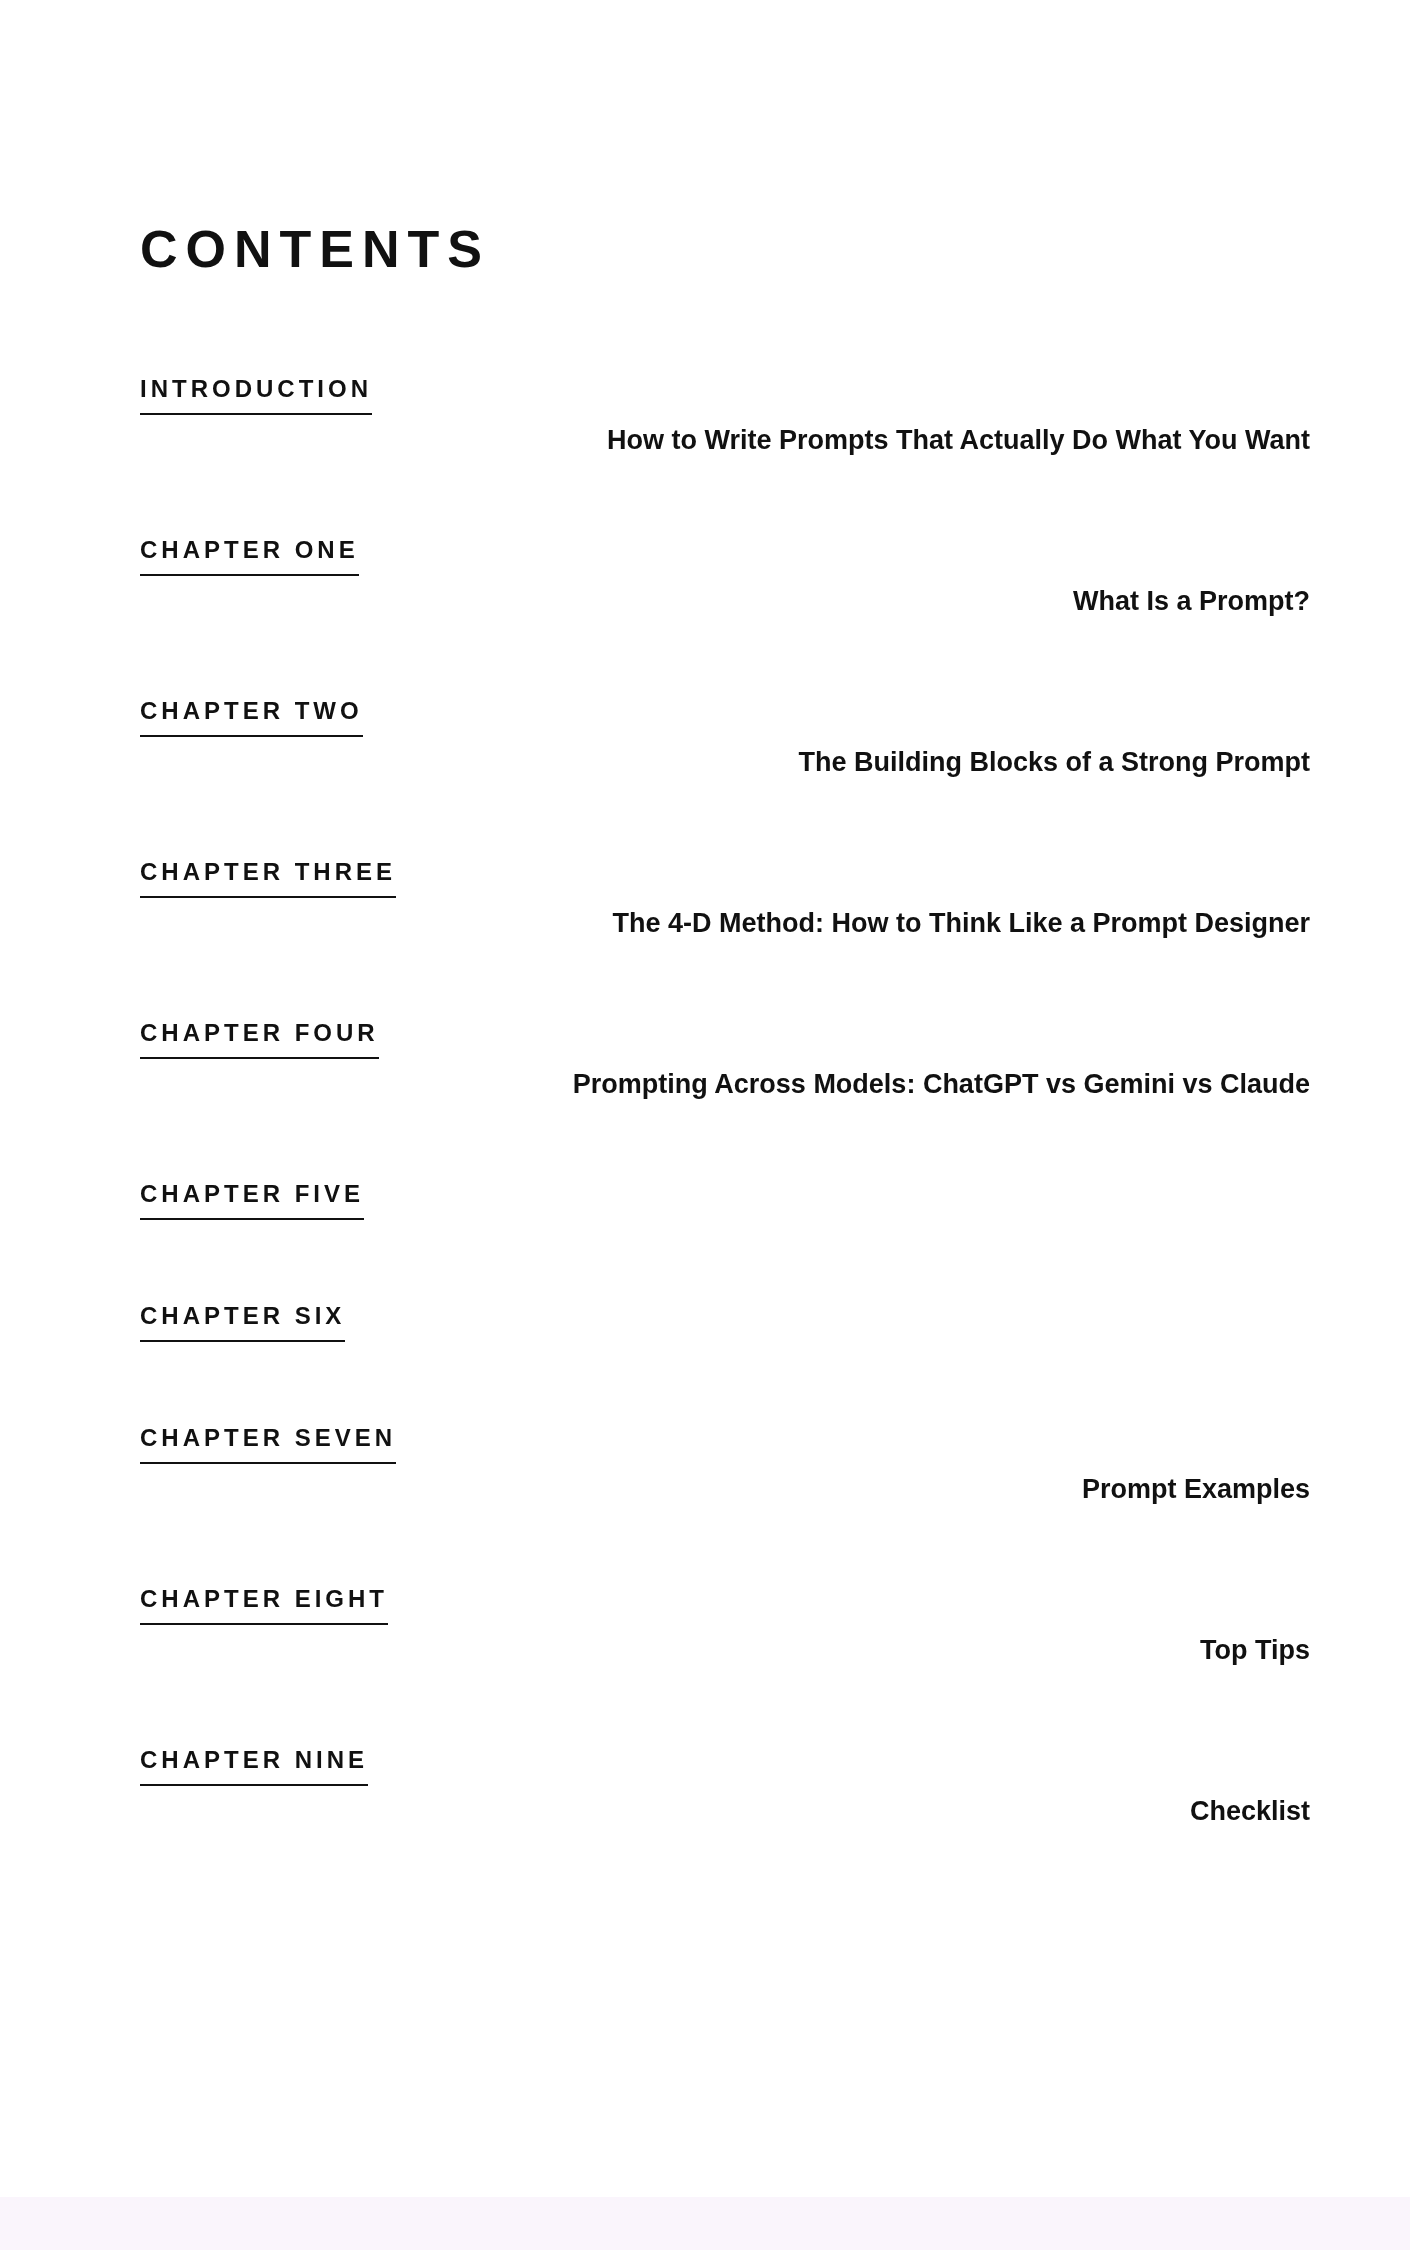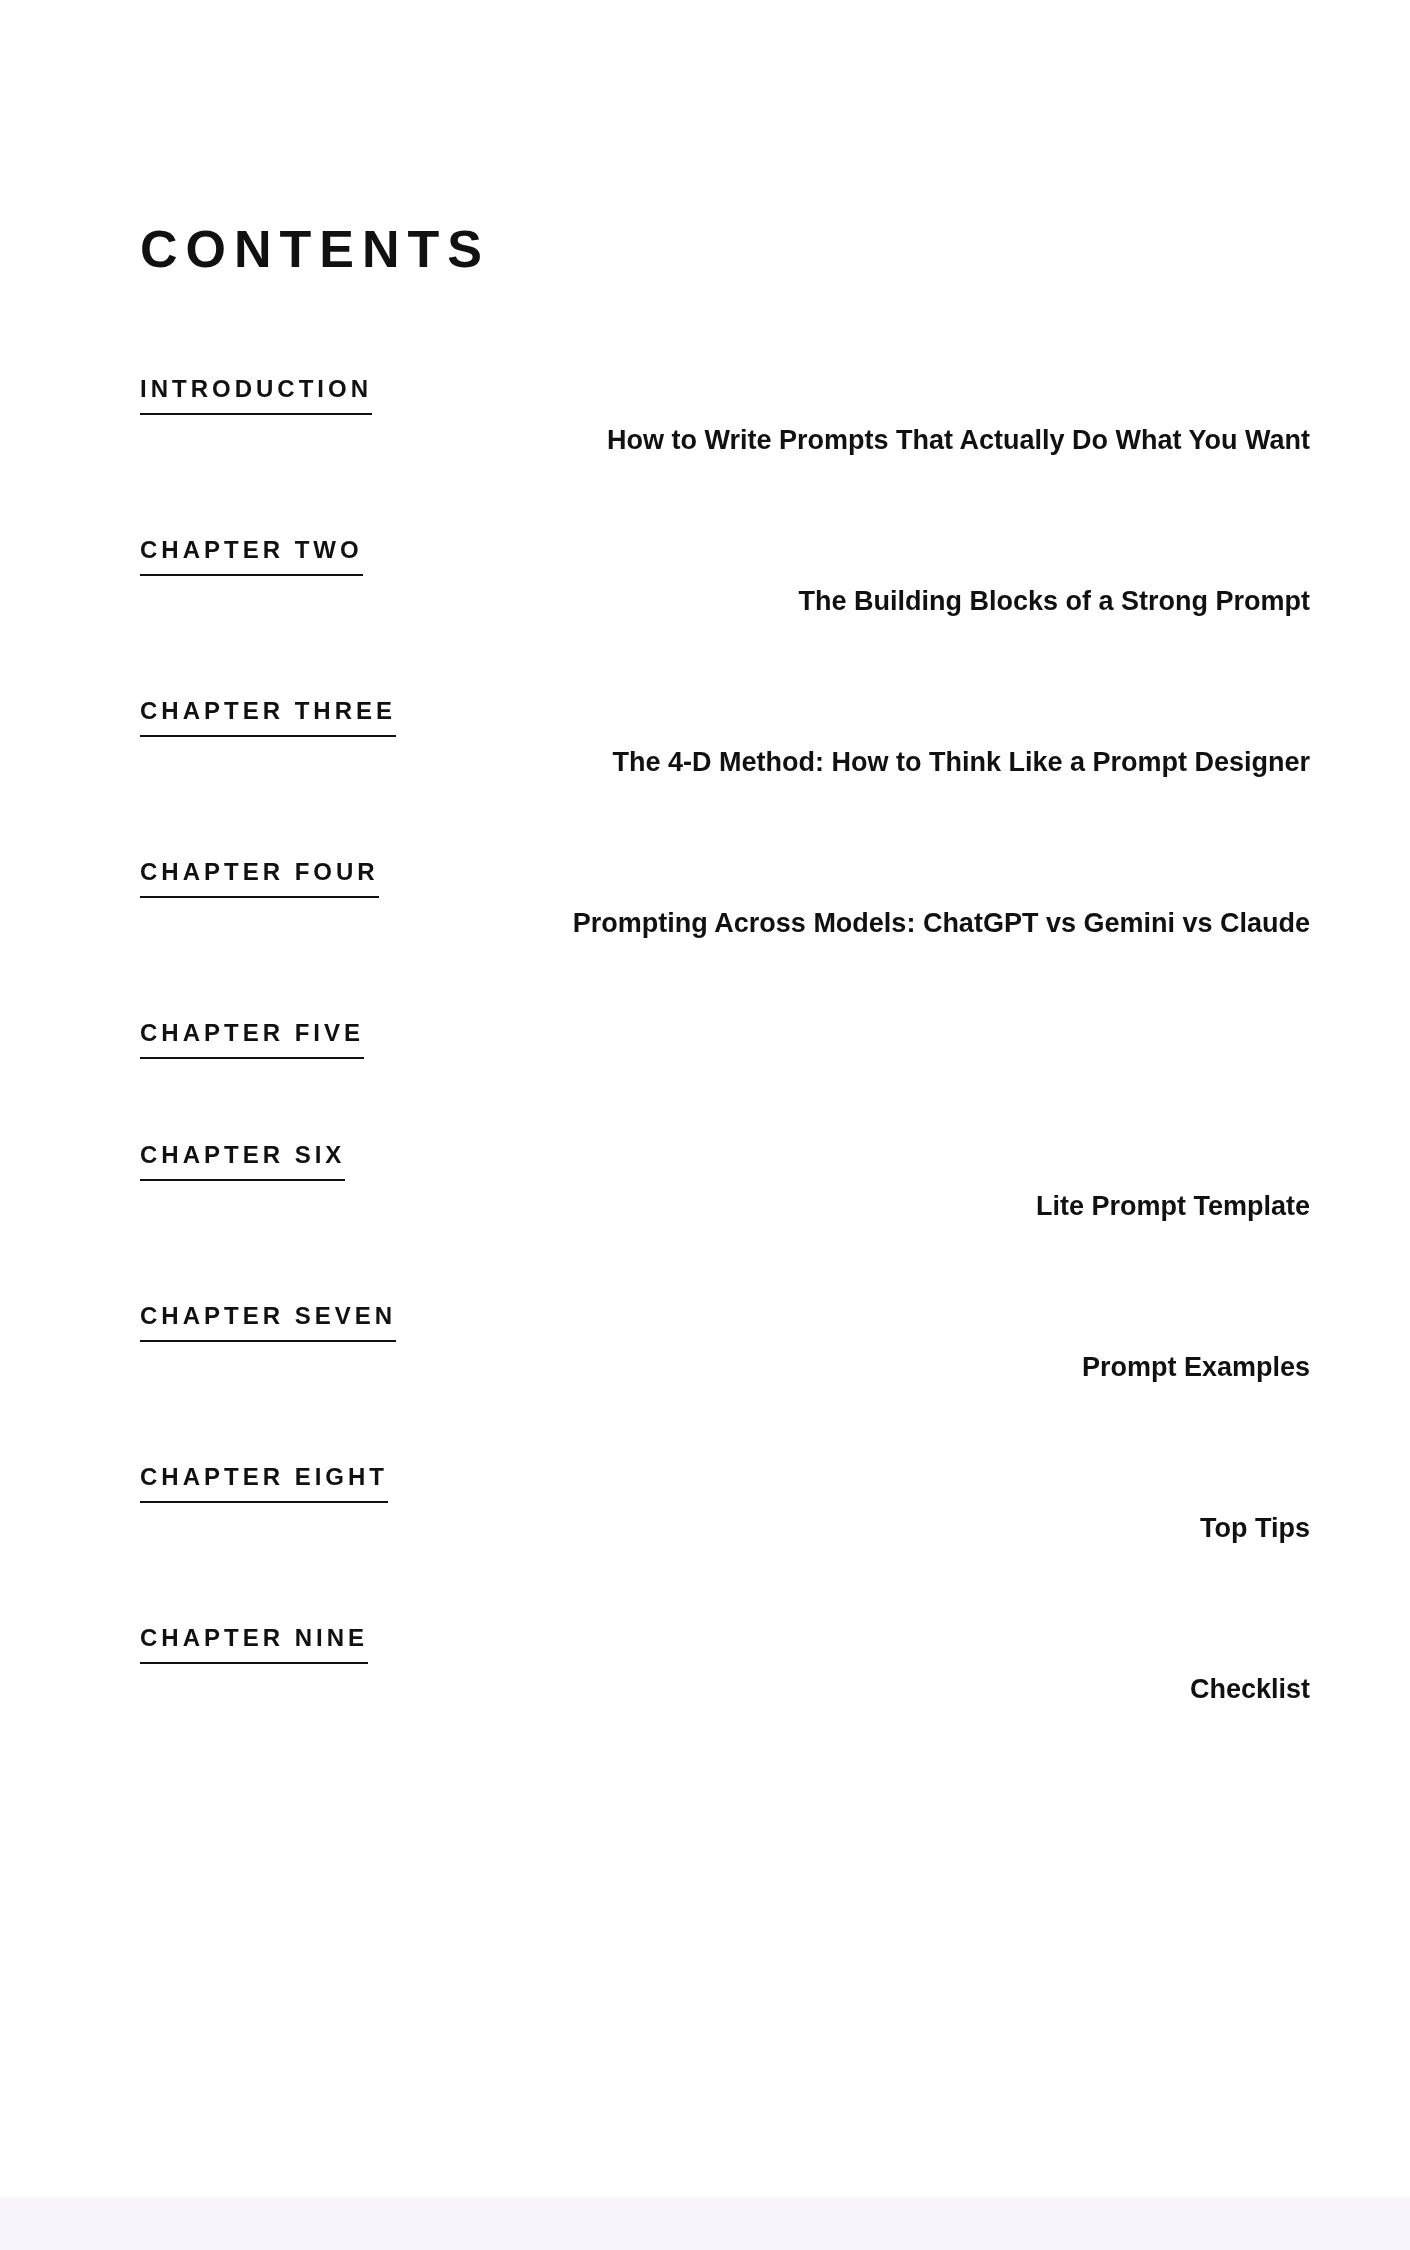--- a/index.html
+++ b/index.html
@@ -74,6 +74,10 @@
       <div class="chapter-subtitle">How to Write Prompts That Actually Do What You Want</div>
     </div>
 
+    <div class="toc-entry">
+      <span class="chapter-heading">CHAPTER ONE</span>
+      <div class="chapter-subtitle">What Is a Prompt?</div>
+    </div>
 
     <div class="toc-entry">
       <span class="chapter-heading">CHAPTER TWO</span>

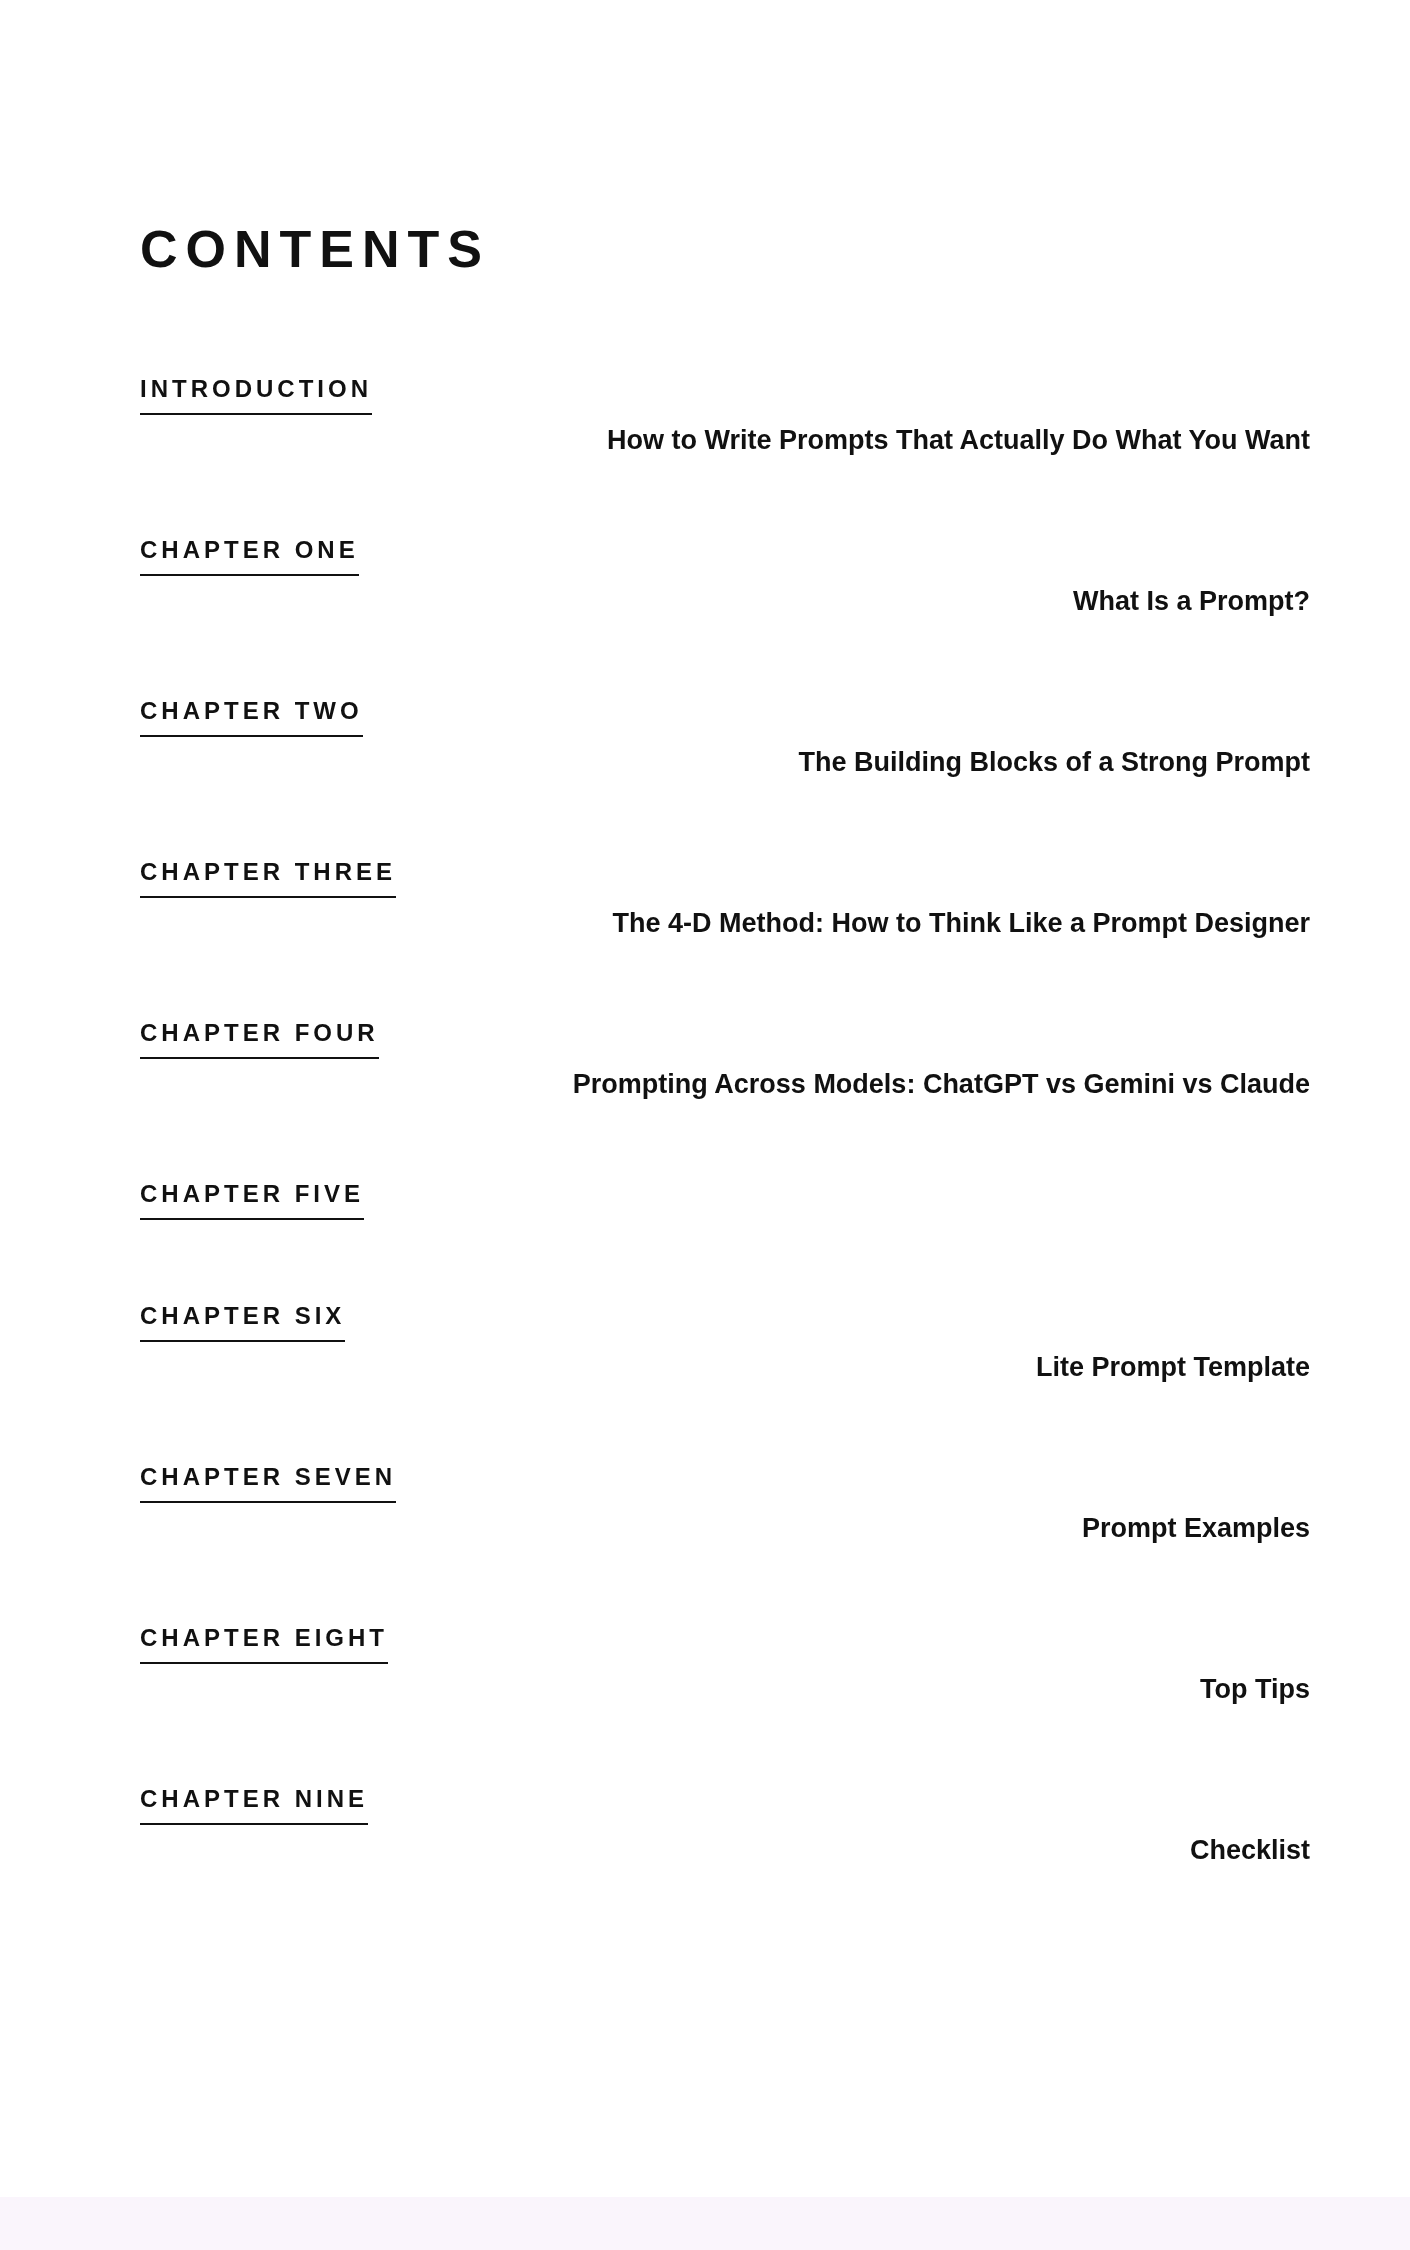--- a/index.html
+++ b/index.html
@@ -100,7 +100,6 @@
 
     <div class="toc-entry">
       <span class="chapter-heading">CHAPTER SIX</span>
-      <div class="chapter-subtitle">Lite Prompt Template</div>
     </div>
 
     <div class="toc-entry">

